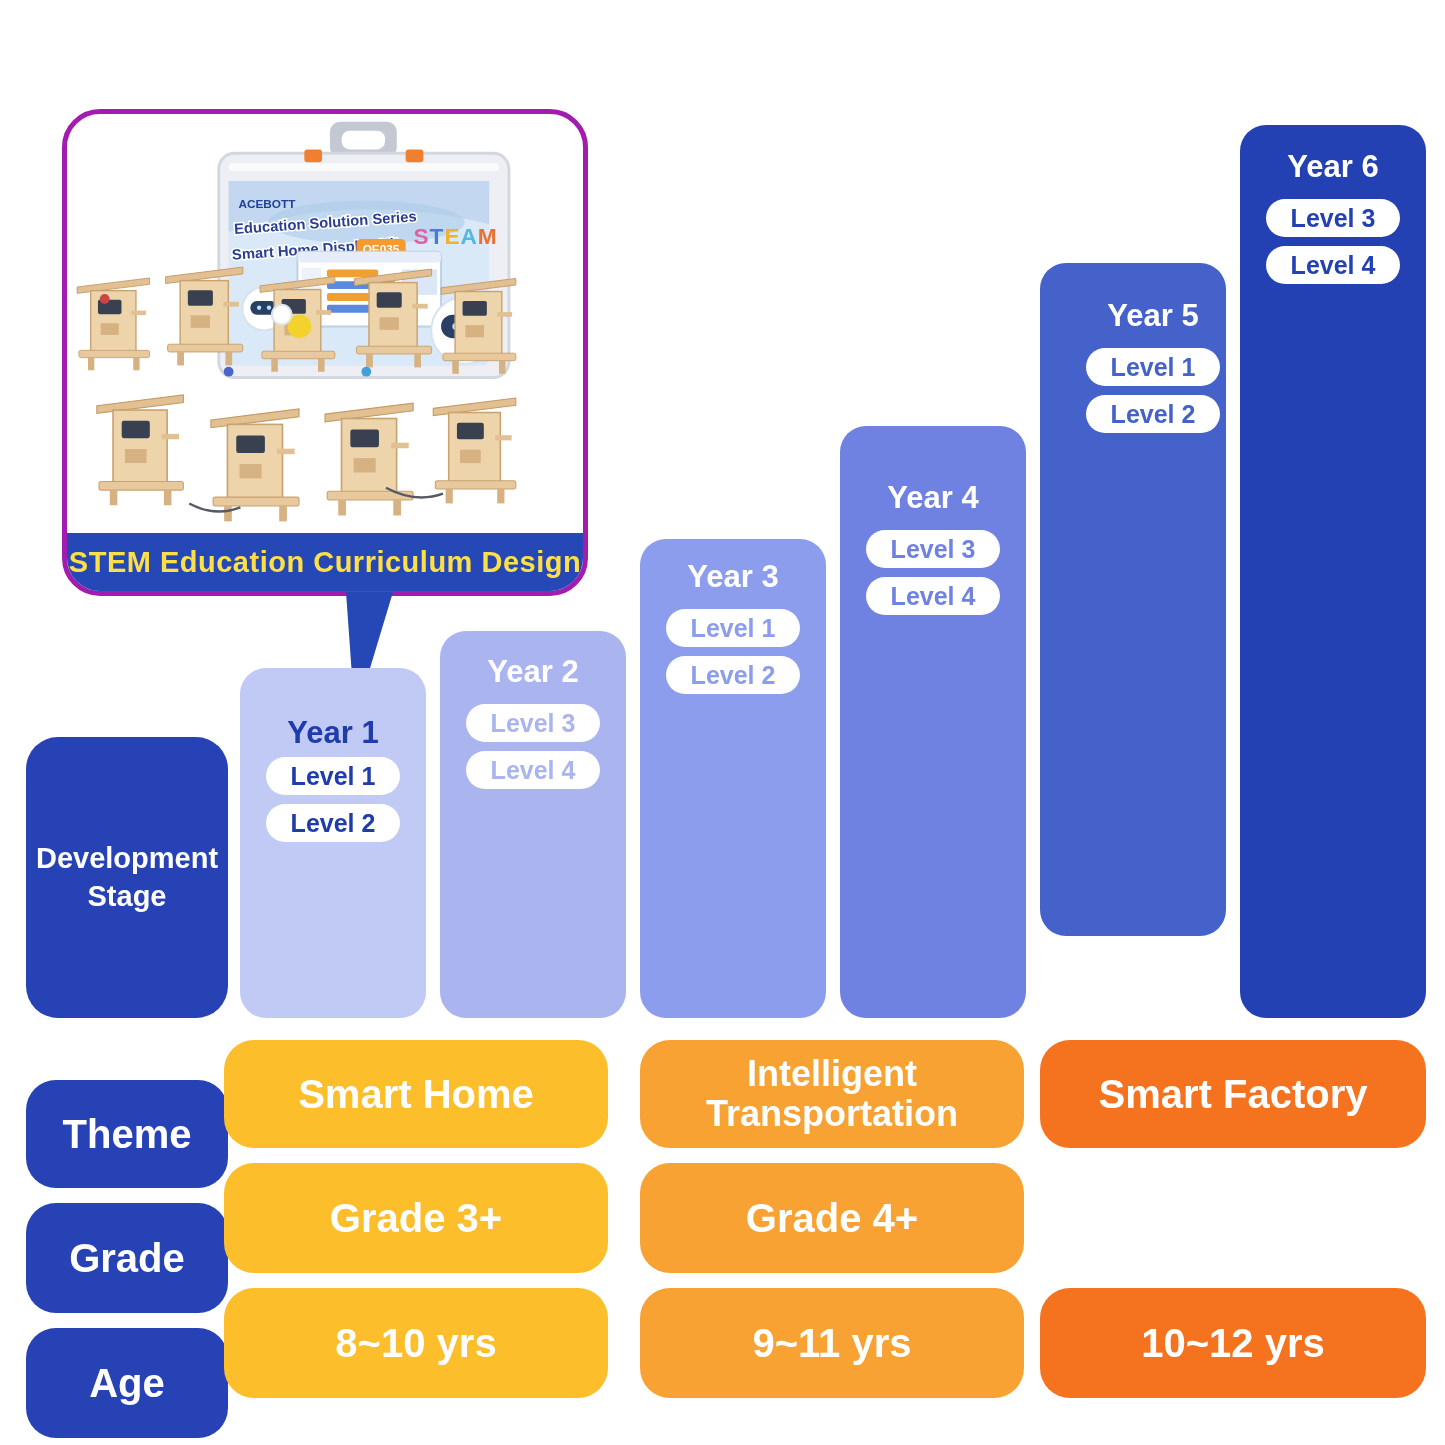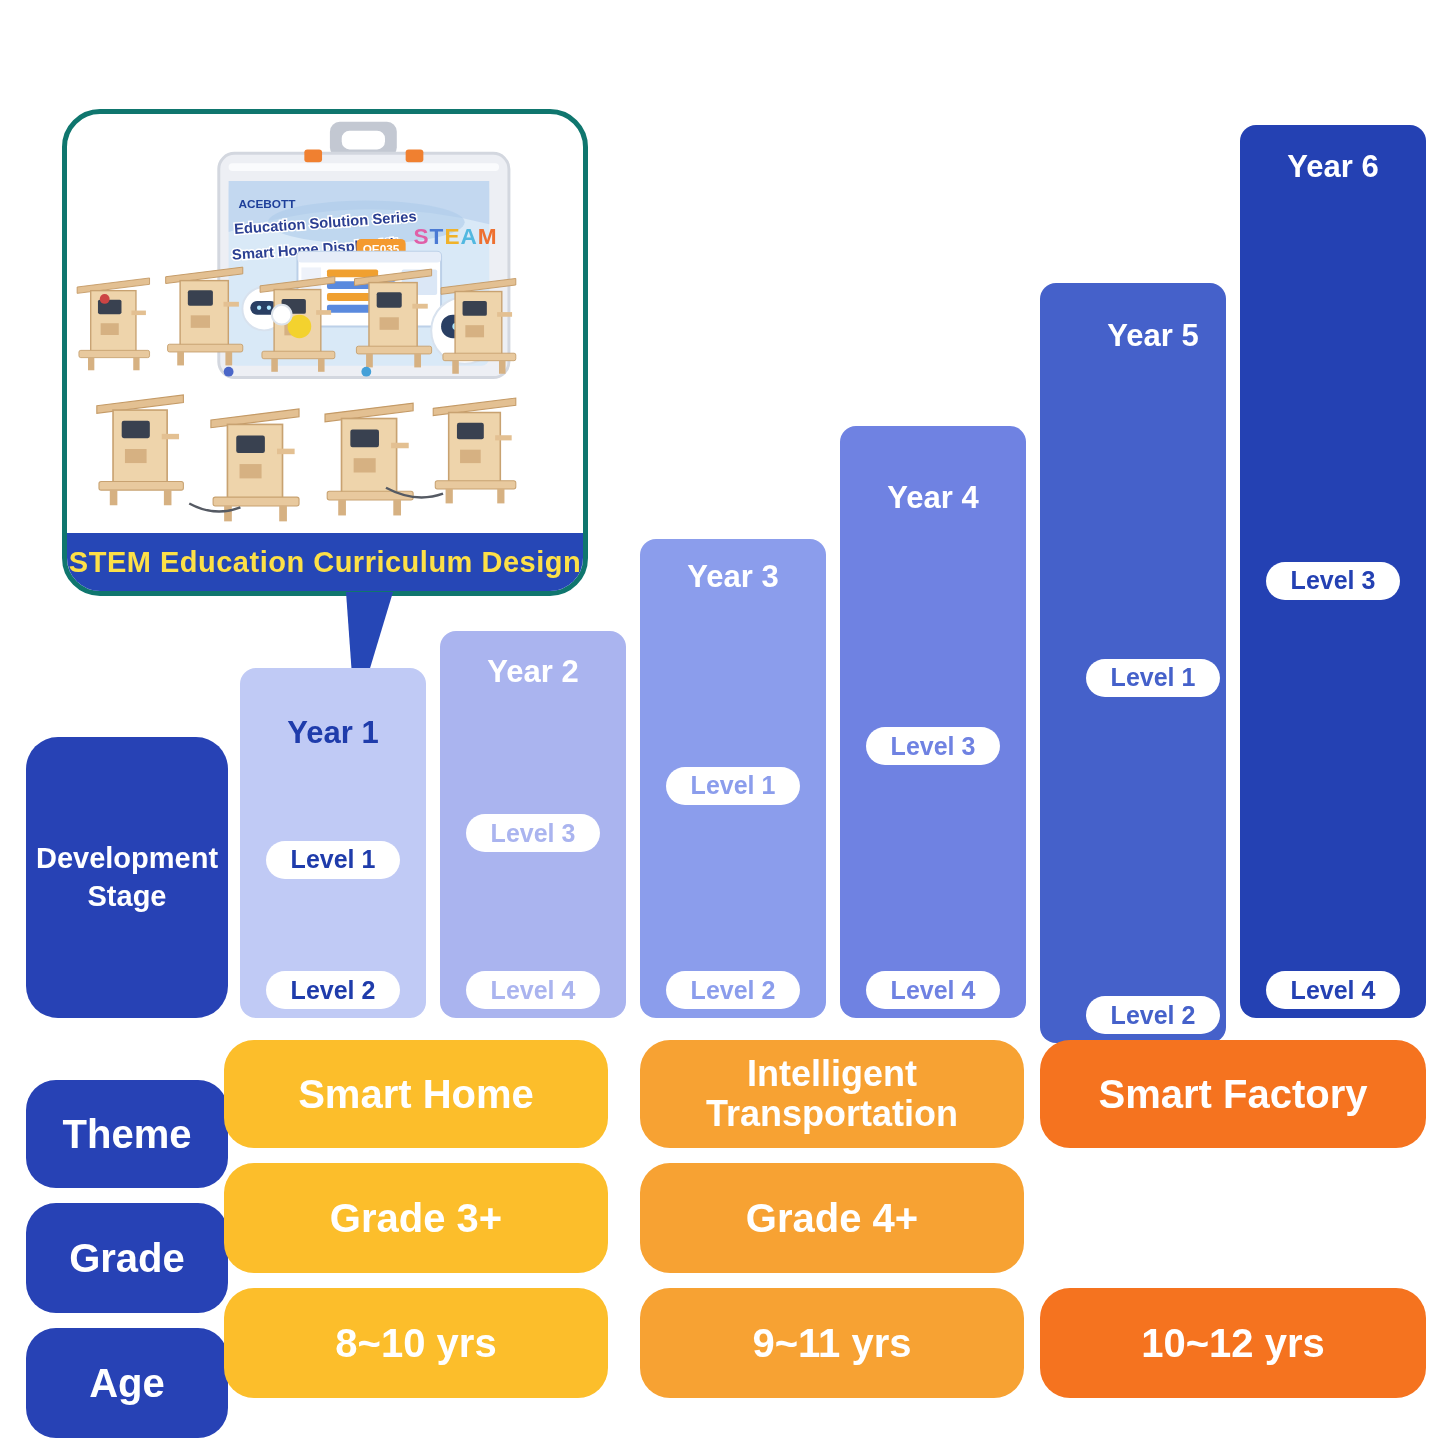--- a/index.html
+++ b/index.html
@@ -27,8 +27,8 @@
     text-align:center;font-size:29px;font-weight:700;line-height:1.3;box-sizing:border-box;padding:0 4px;
   }
   .col{
-    position:absolute;width:186px;border-radius:16px;display:flex;flex-direction:column;
-    align-items:center;box-sizing:border-box;justify-content:space-between;
+    position:absolute;width:186px;border-radius:26px;display:flex;flex-direction:column;
+    align-items:center;box-sizing:border-box;
   }
   .year-title{font-size:31px;font-weight:700;color:#ffffff;line-height:40px;margin-bottom:12px;}
   .pill{

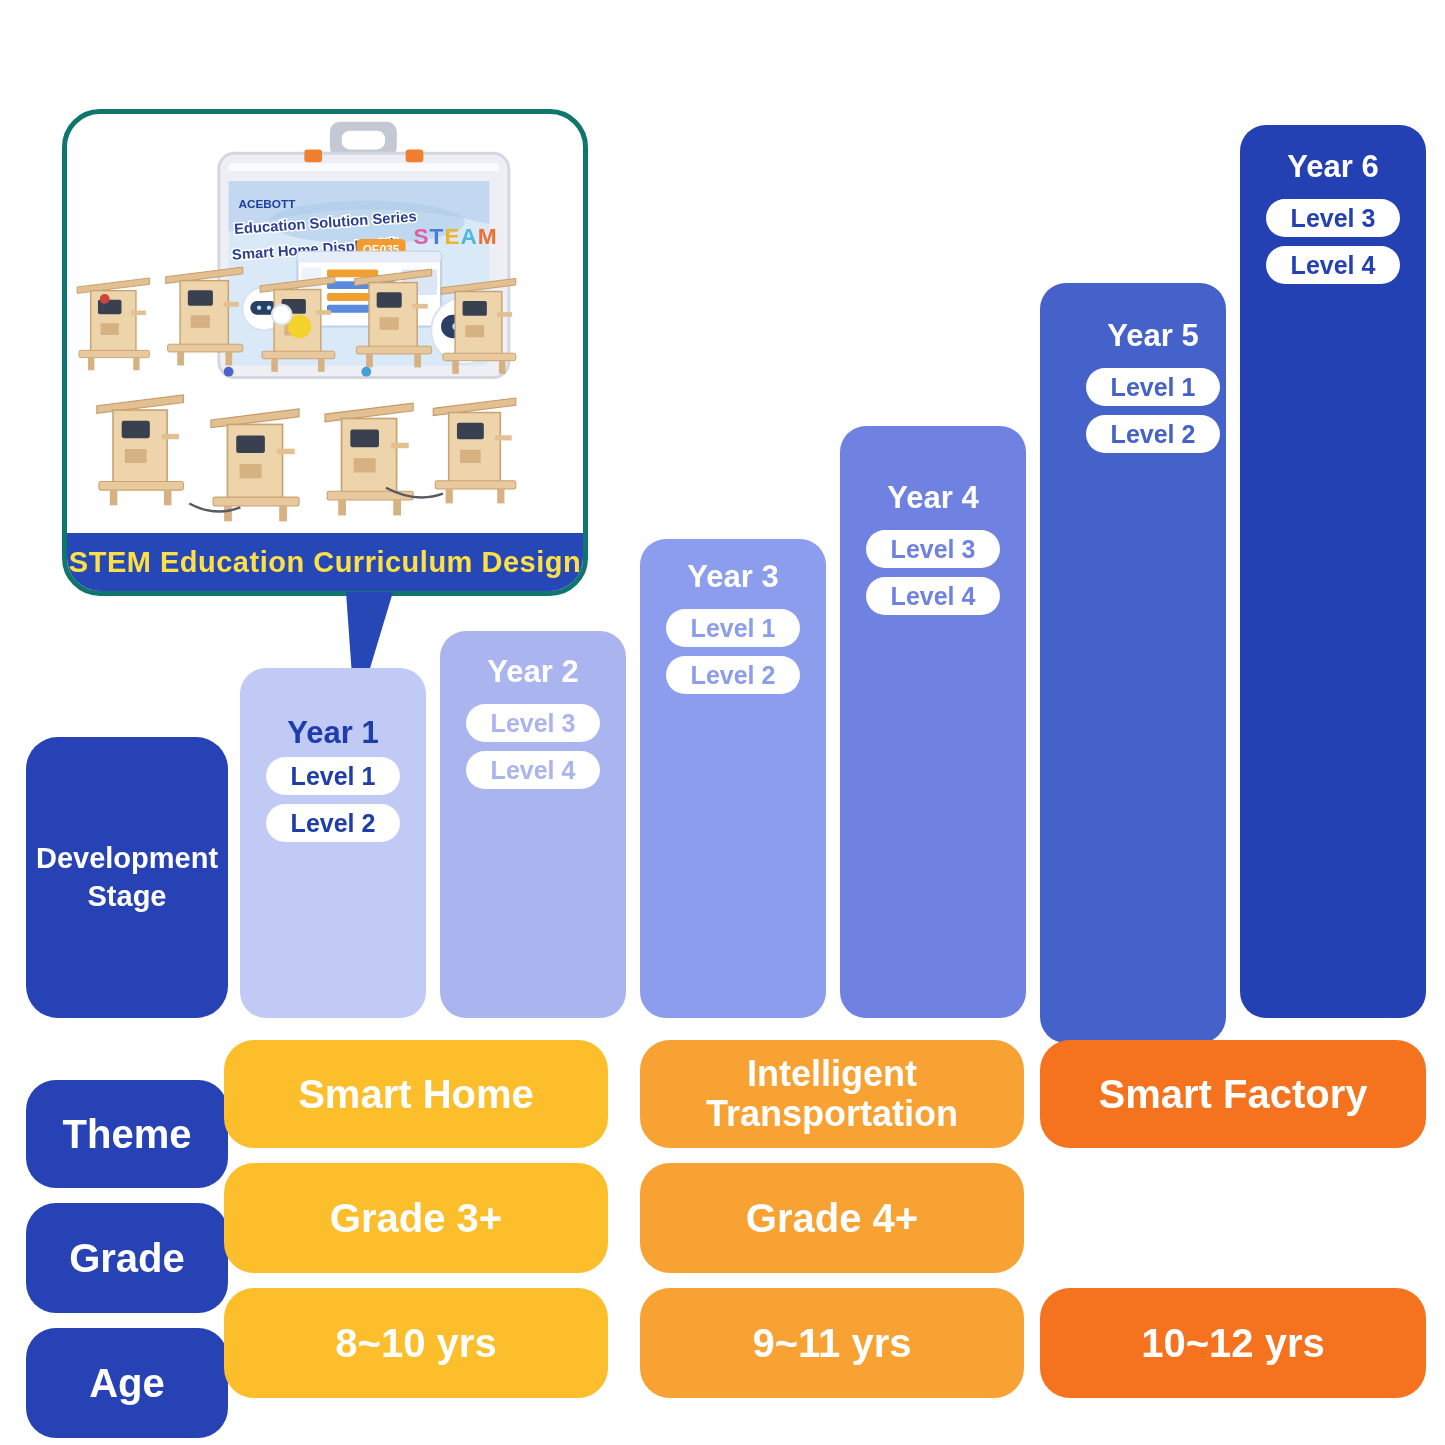--- a/index.html
+++ b/index.html
@@ -10,7 +10,7 @@
   
   .callout{
     position:absolute;left:62px;top:109px;width:526px;height:487px;margin:0;
-    border:5px solid #0f766e;border-radius:38px;background:#ffffff;
+    border:5px solid #a21caf;border-radius:38px;background:#ffffff;
     box-sizing:border-box;overflow:hidden;display:flex;flex-direction:column;
   }
   .photo{flex:1;position:relative;}

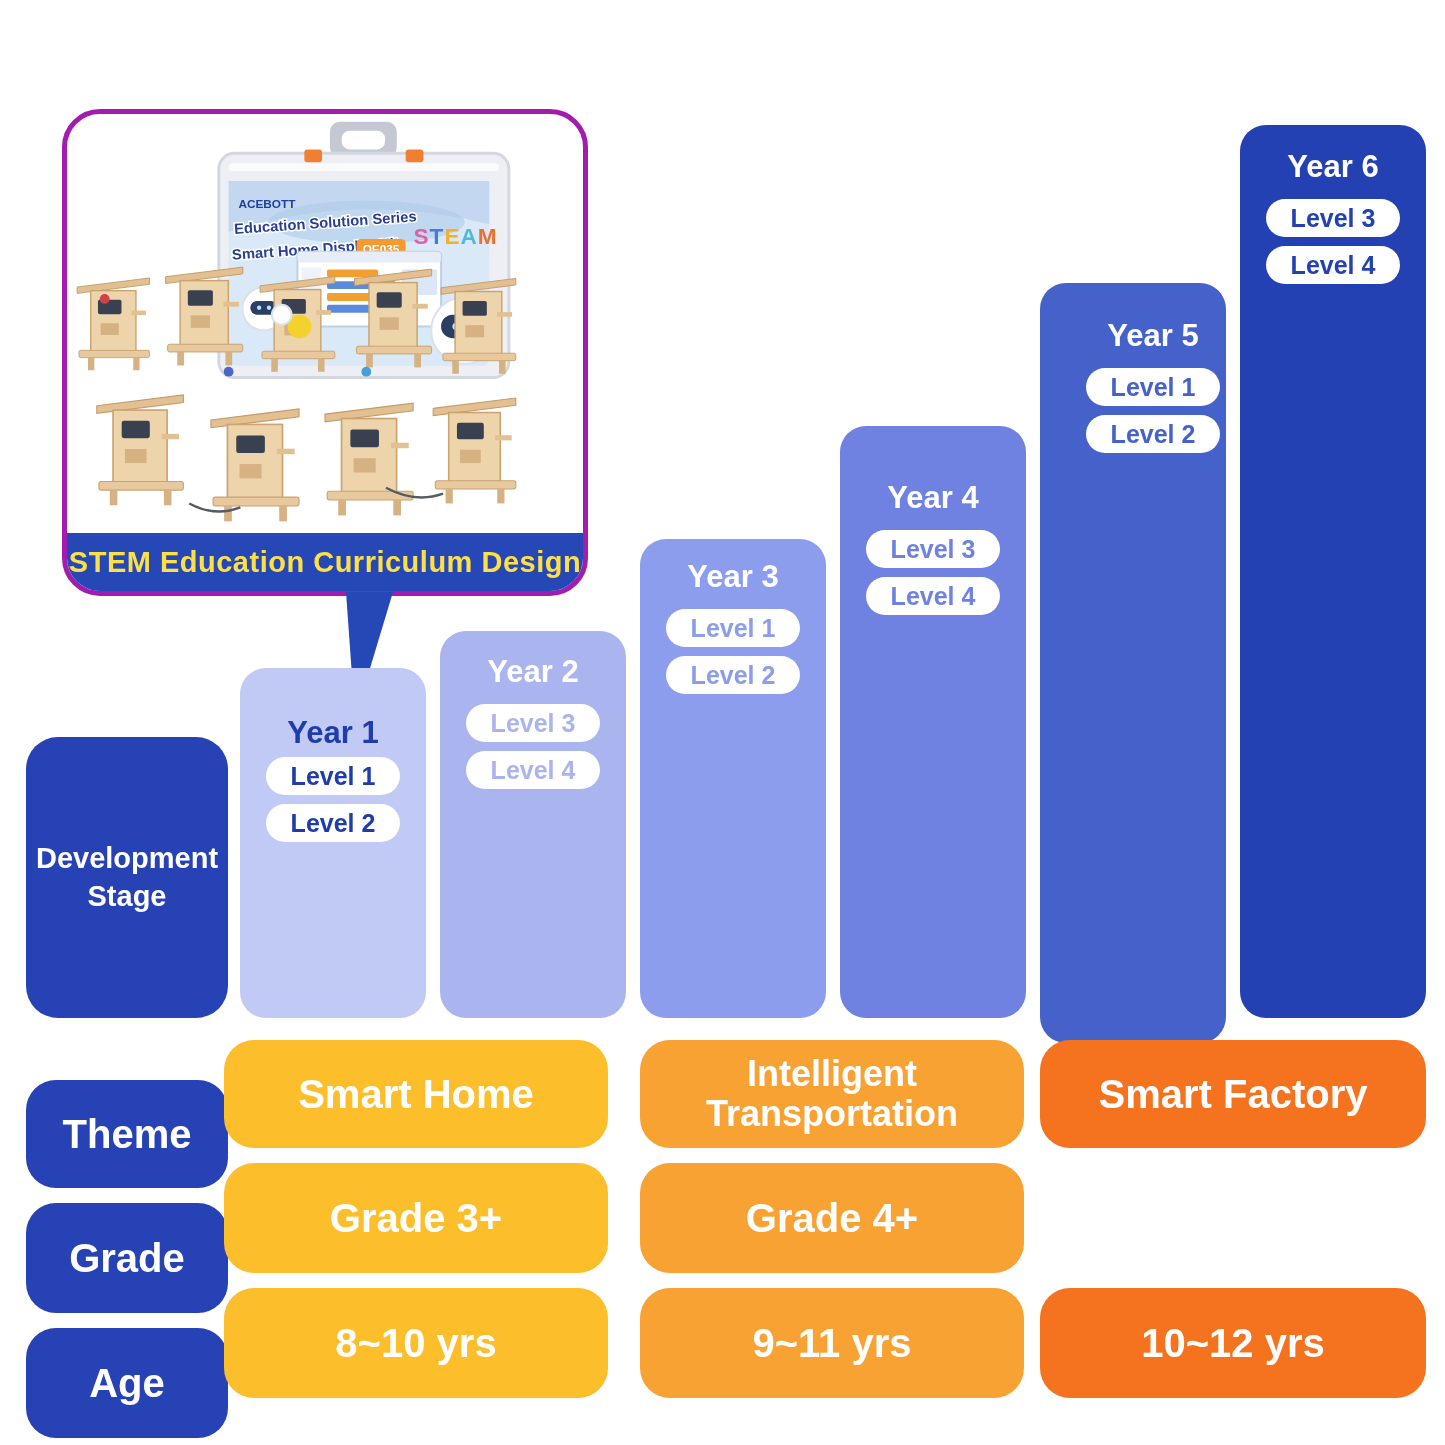--- a/index.html
+++ b/index.html
@@ -44,7 +44,7 @@
   .c3 .pill{color:#8b9dec;}
   .c4{left:840px;top:426px;height:592px;background:#6f82e2;padding-top:52px;}
   .c4 .pill{color:#6f82e2;}
-  .c5{left:1040px;top:283px;height:760px;background:#4561ca;padding-top:33px;padding-left:40px;}
+  .c5{left:1040px;top:263px;height:673px;background:#4561ca;padding-top:33px;padding-left:40px;}
   .c5 .pill{color:#4561ca;}
   .c6{left:1240px;top:125px;height:893px;background:#2441b3;padding-top:22px;}
   .c6 .pill{color:#2441b3;}

